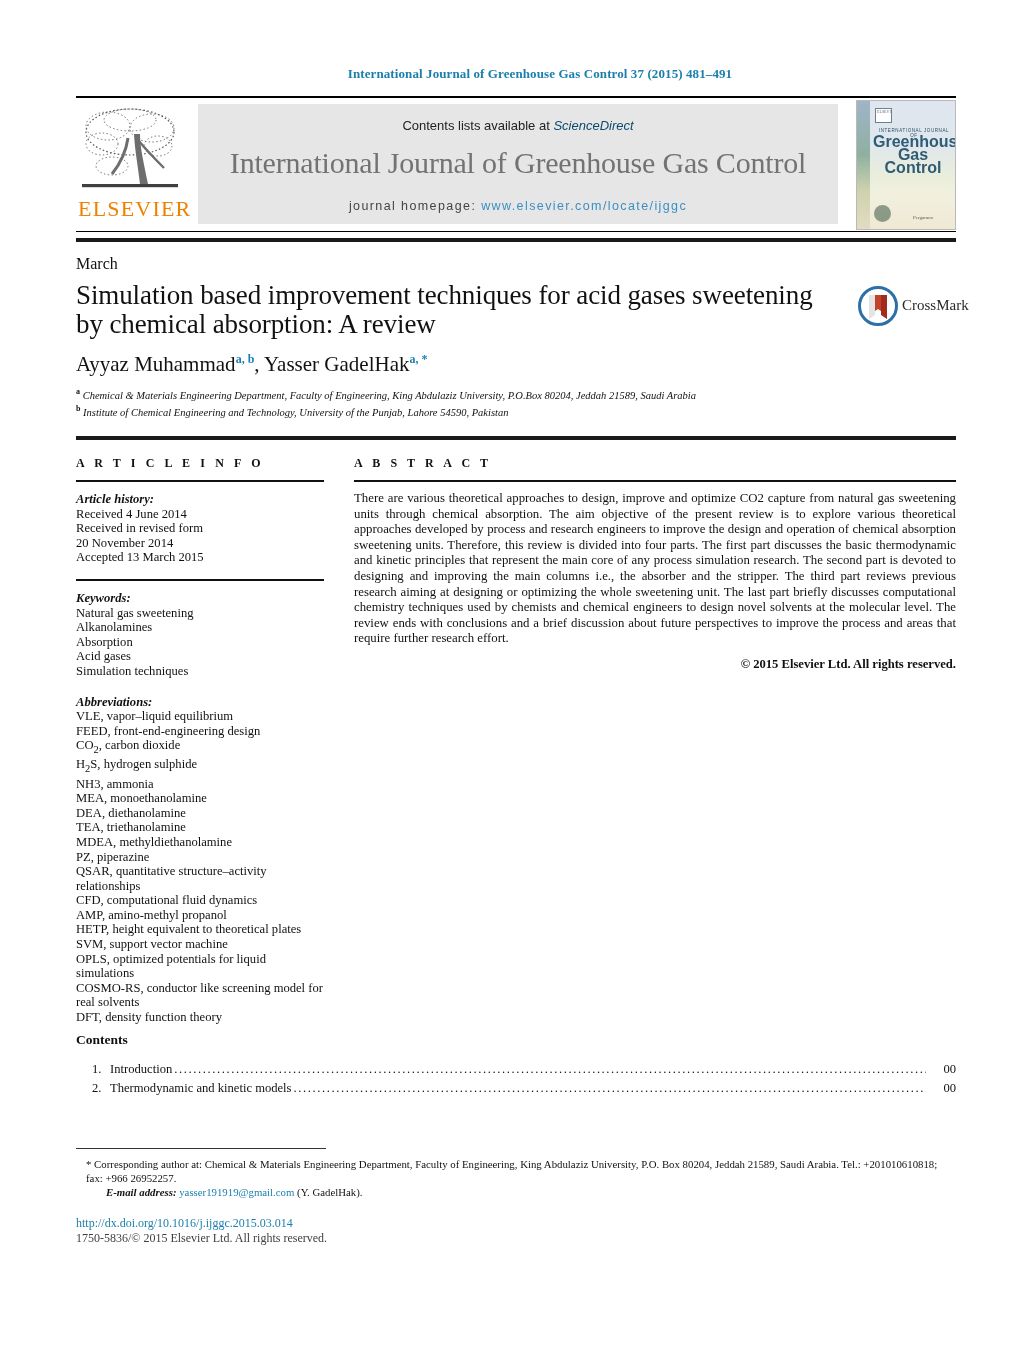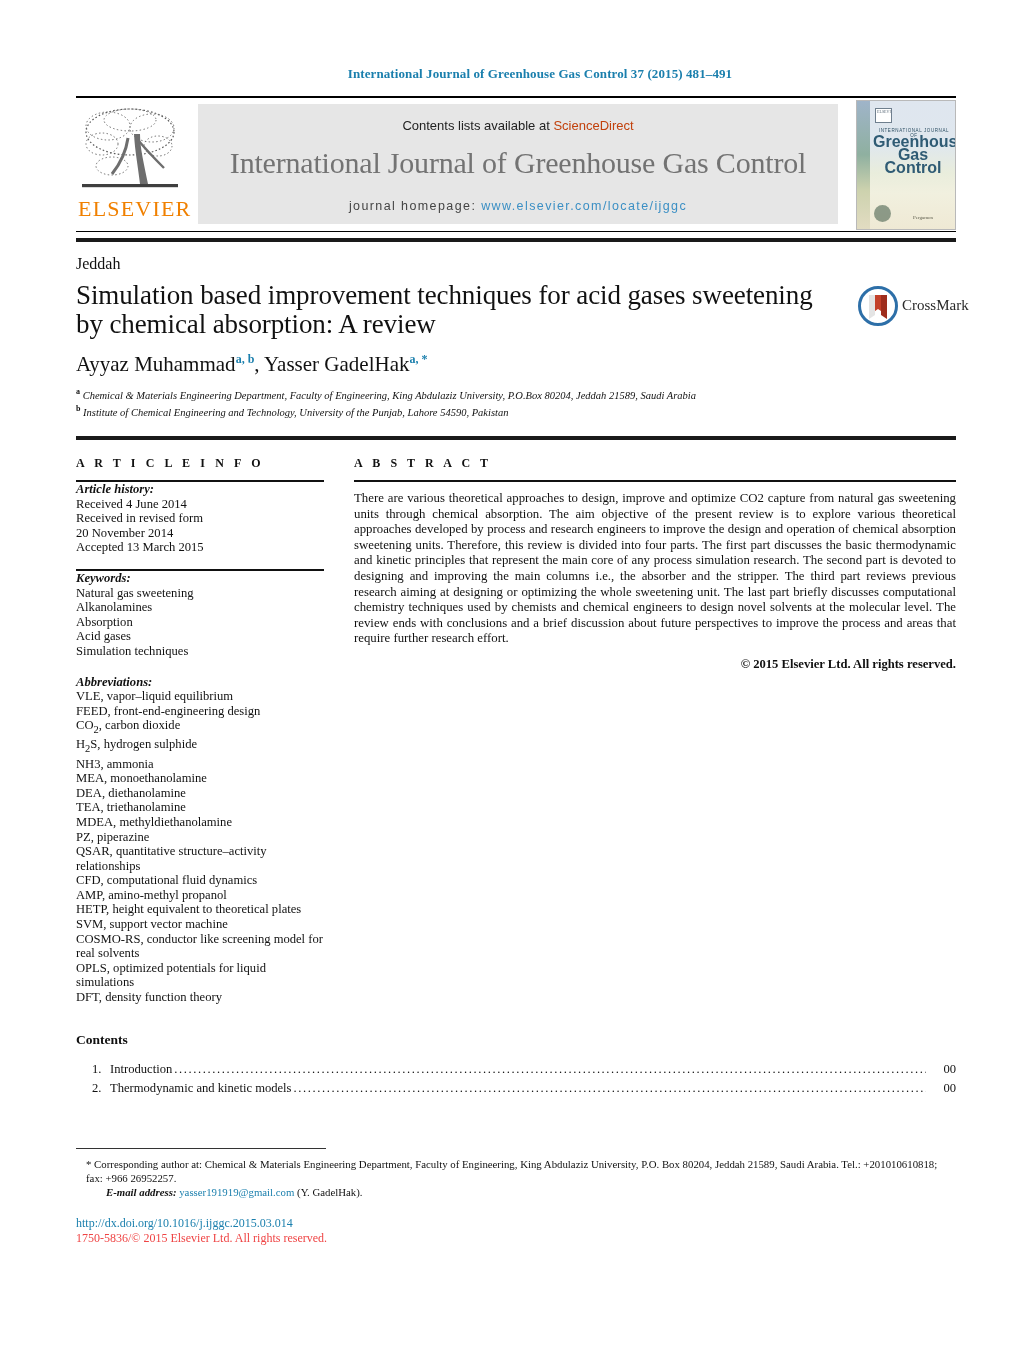--- a/index.html
+++ b/index.html
@@ -99,7 +99,8 @@
     color: #222;
   }
   .sciencedirect-link {
-    color: #c2410c;
+    color: #0c4a6e;
+    font-style: italic;
   }
   .journal-title {
     margin-top: 13px;

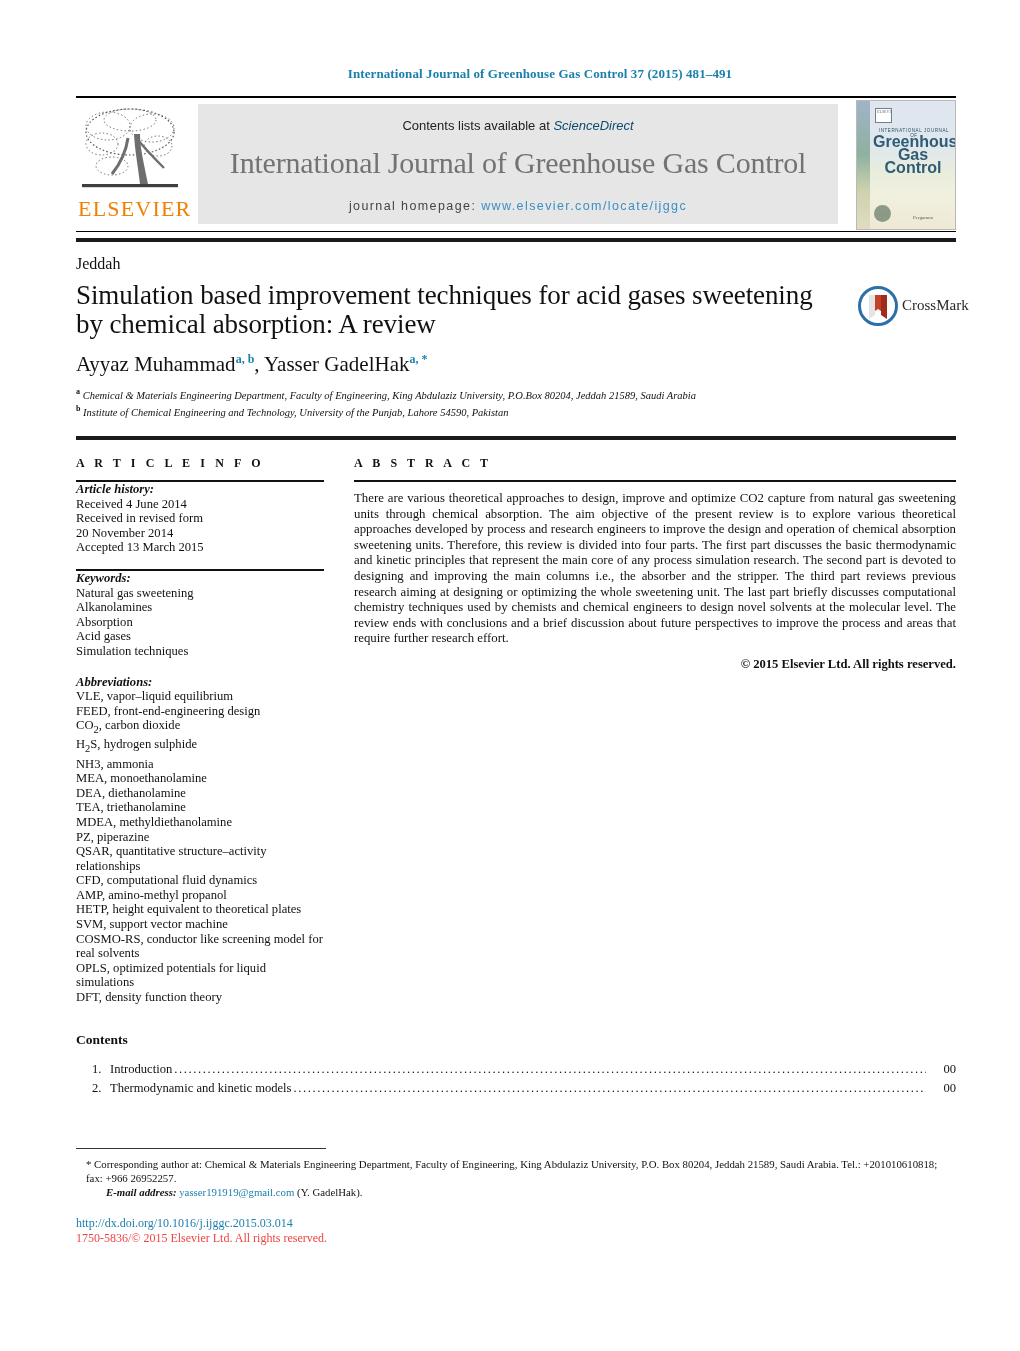--- a/index.html
+++ b/index.html
@@ -450,7 +450,7 @@
 
   <div class="section-rule-thick" style="top:238px;"></div>
 
-  <div class="article-type">Jeddah</div>
+  <div class="article-type">March</div>
   <div class="article-title">Simulation based improvement techniques for acid gases sweetening by chemical absorption: A review</div>
 
   <div class="crossmark">

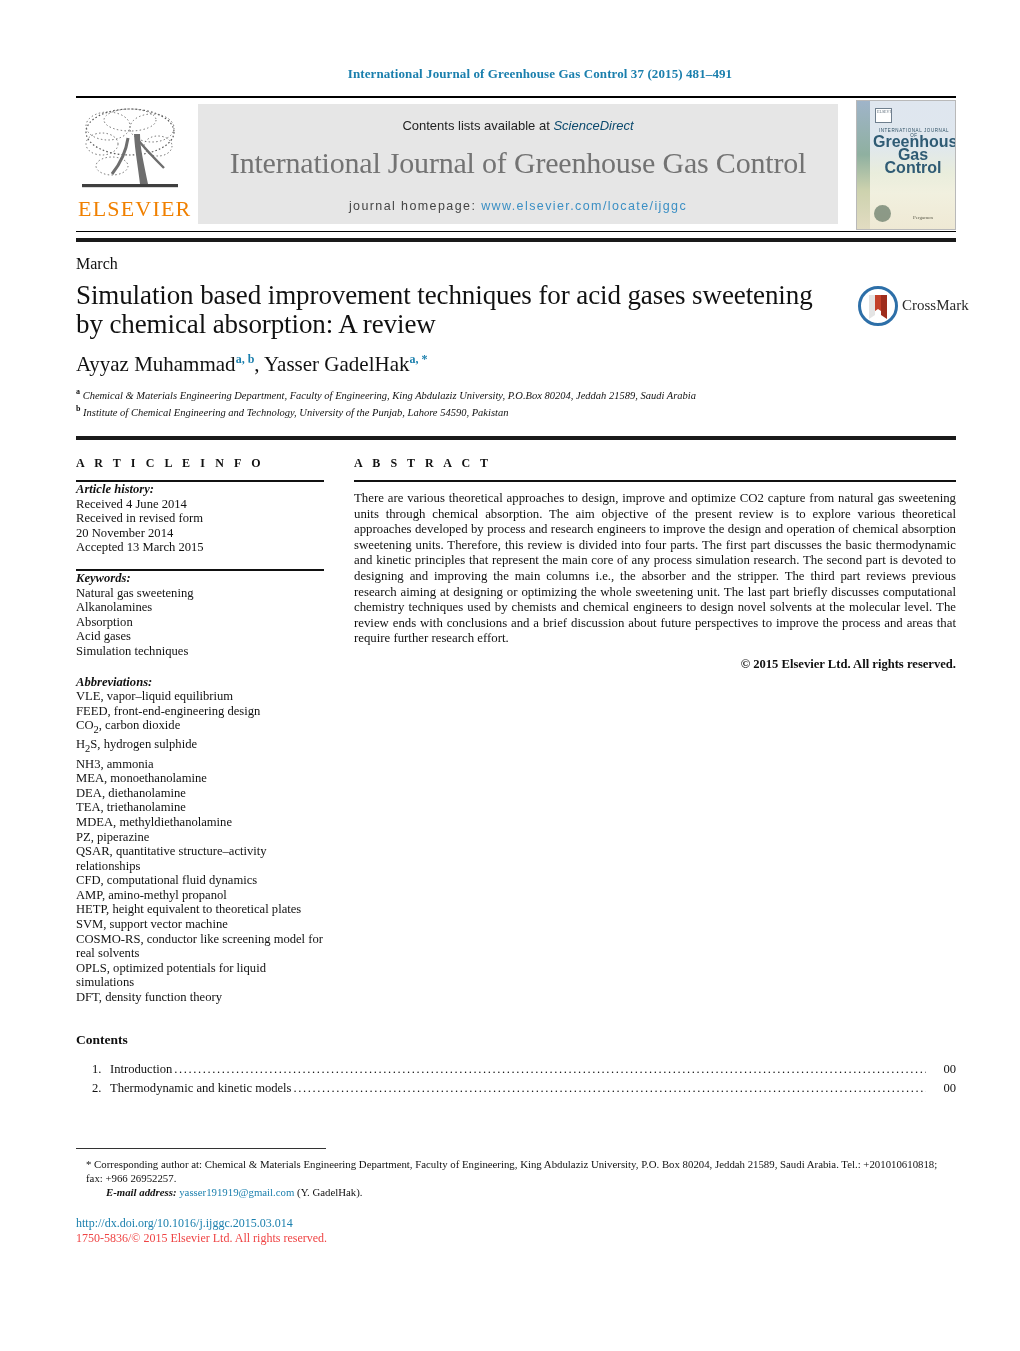--- a/index.html
+++ b/index.html
@@ -286,7 +286,7 @@
     margin-top: 9px;
   }
   .block {
-    margin-top: 0;
+    margin-top: 10px;
     font-size: 12.6px;
     line-height: 14.6px;
     color: #111;

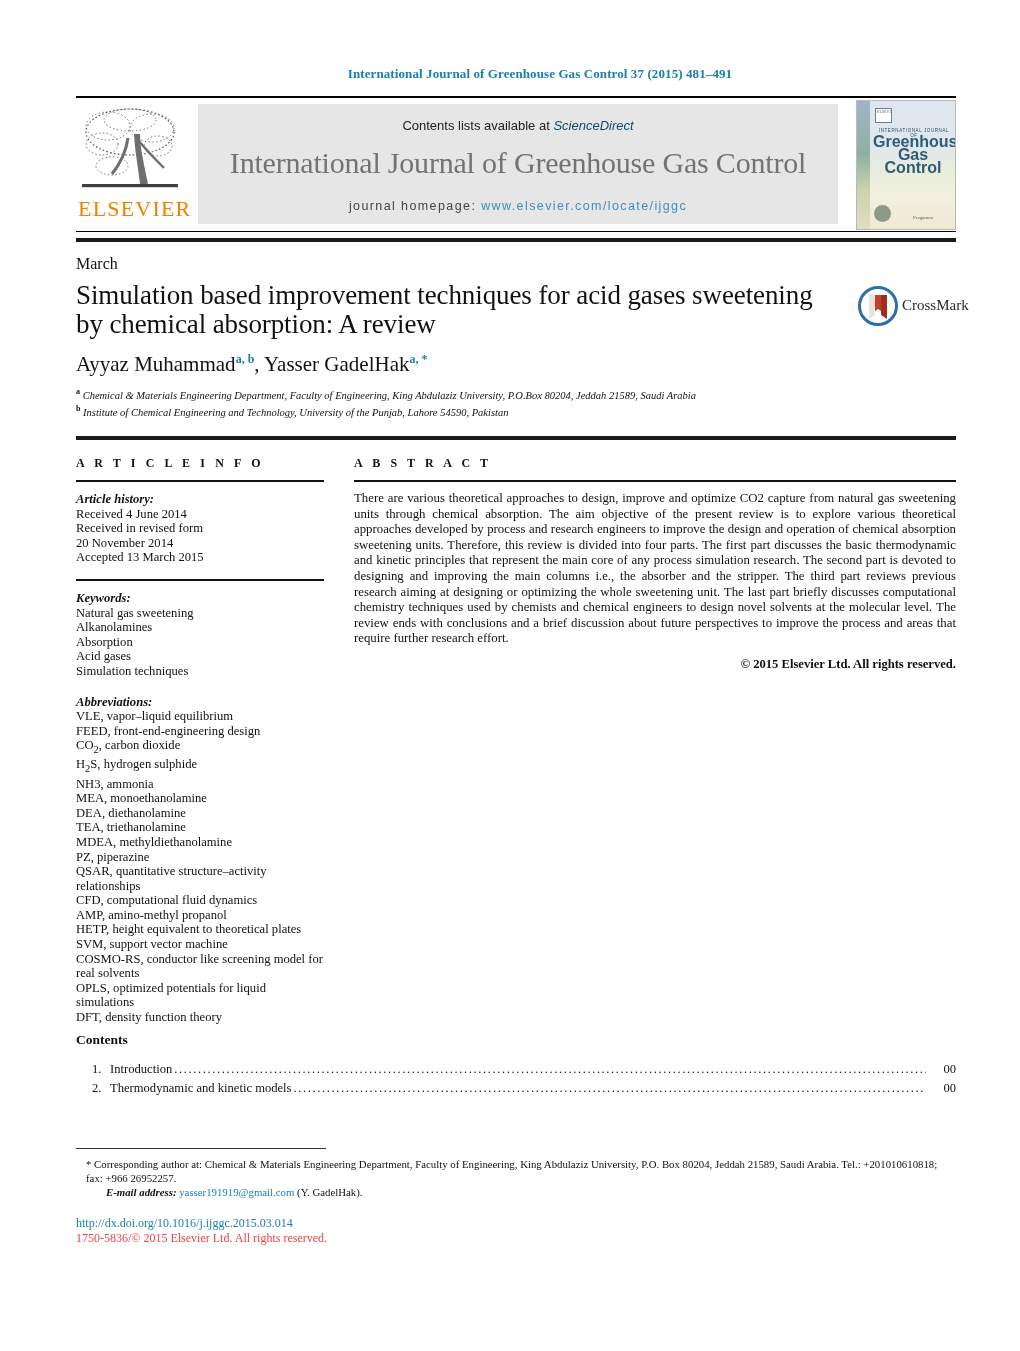--- a/index.html
+++ b/index.html
@@ -522,8 +522,8 @@
       <div>AMP, amino-methyl propanol</div>
       <div>HETP, height equivalent to theoretical plates</div>
       <div>SVM, support vector machine</div>
+      <div>OPLS, optimized potentials for liquid simulations</div>
       <div>COSMO-RS, conductor like screening model for real solvents</div>
-      <div>OPLS, optimized potentials for liquid simulations</div>
       <div>DFT, density function theory</div>
     </div>
   </div>

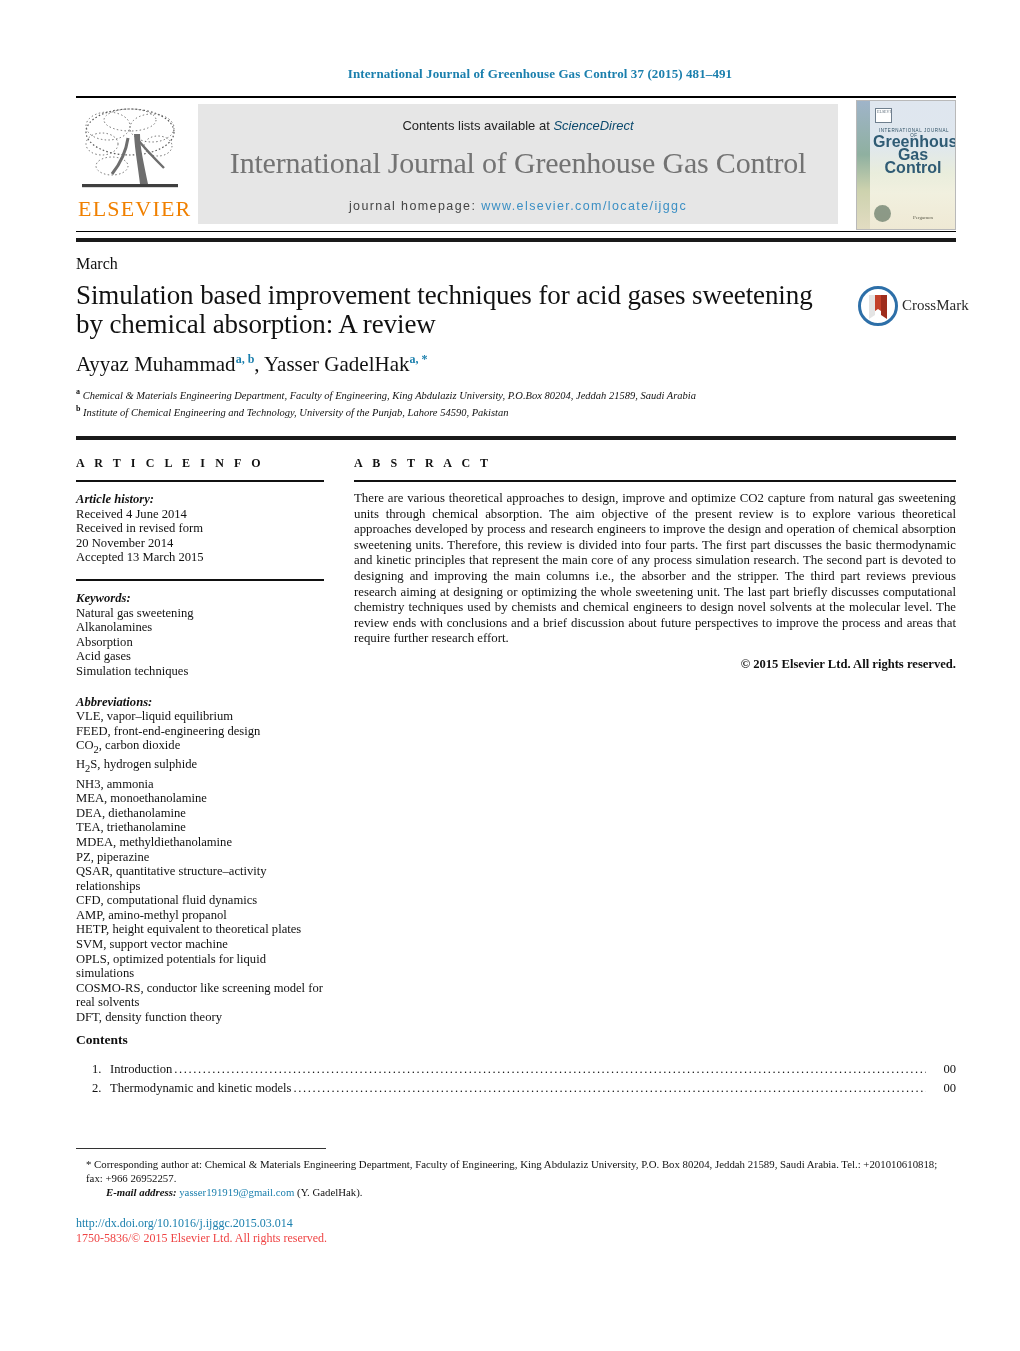--- a/index.html
+++ b/index.html
@@ -390,7 +390,7 @@
     top: 1231px;
     left: 76px;
     font-size: 12px;
-    color: #ef4444;
+    color: #404040;
   }
 </style>
 </head>

